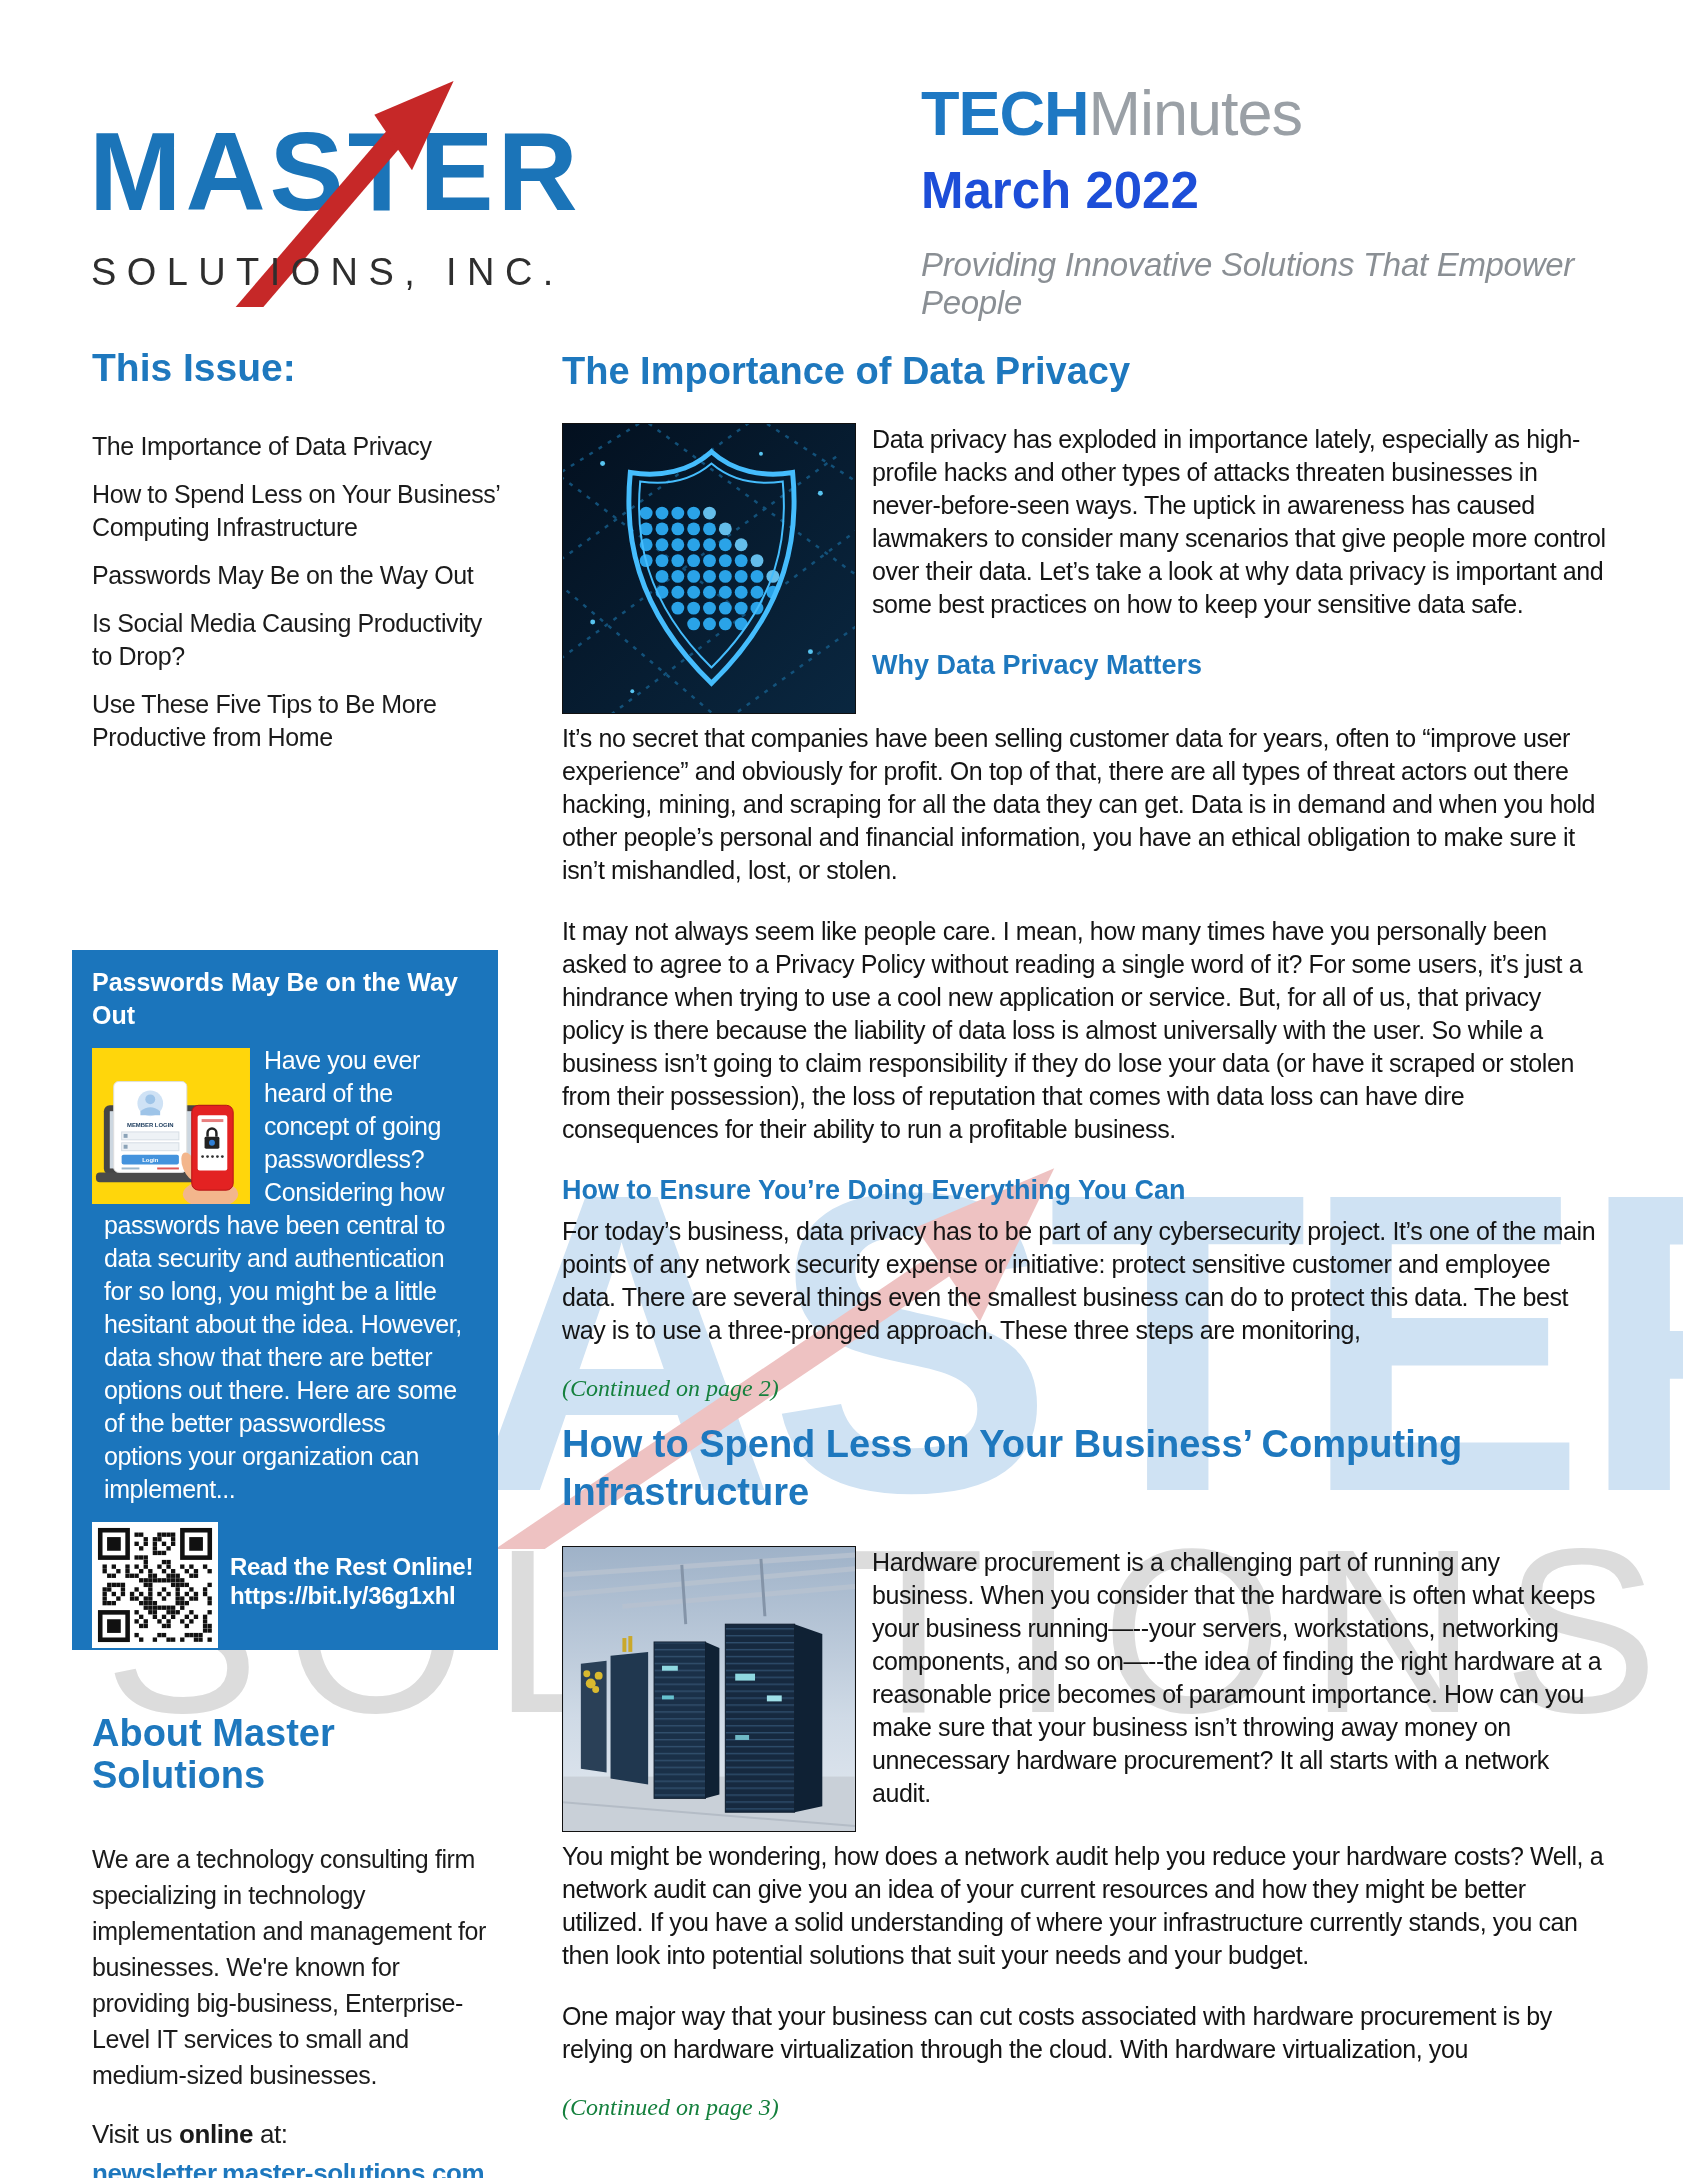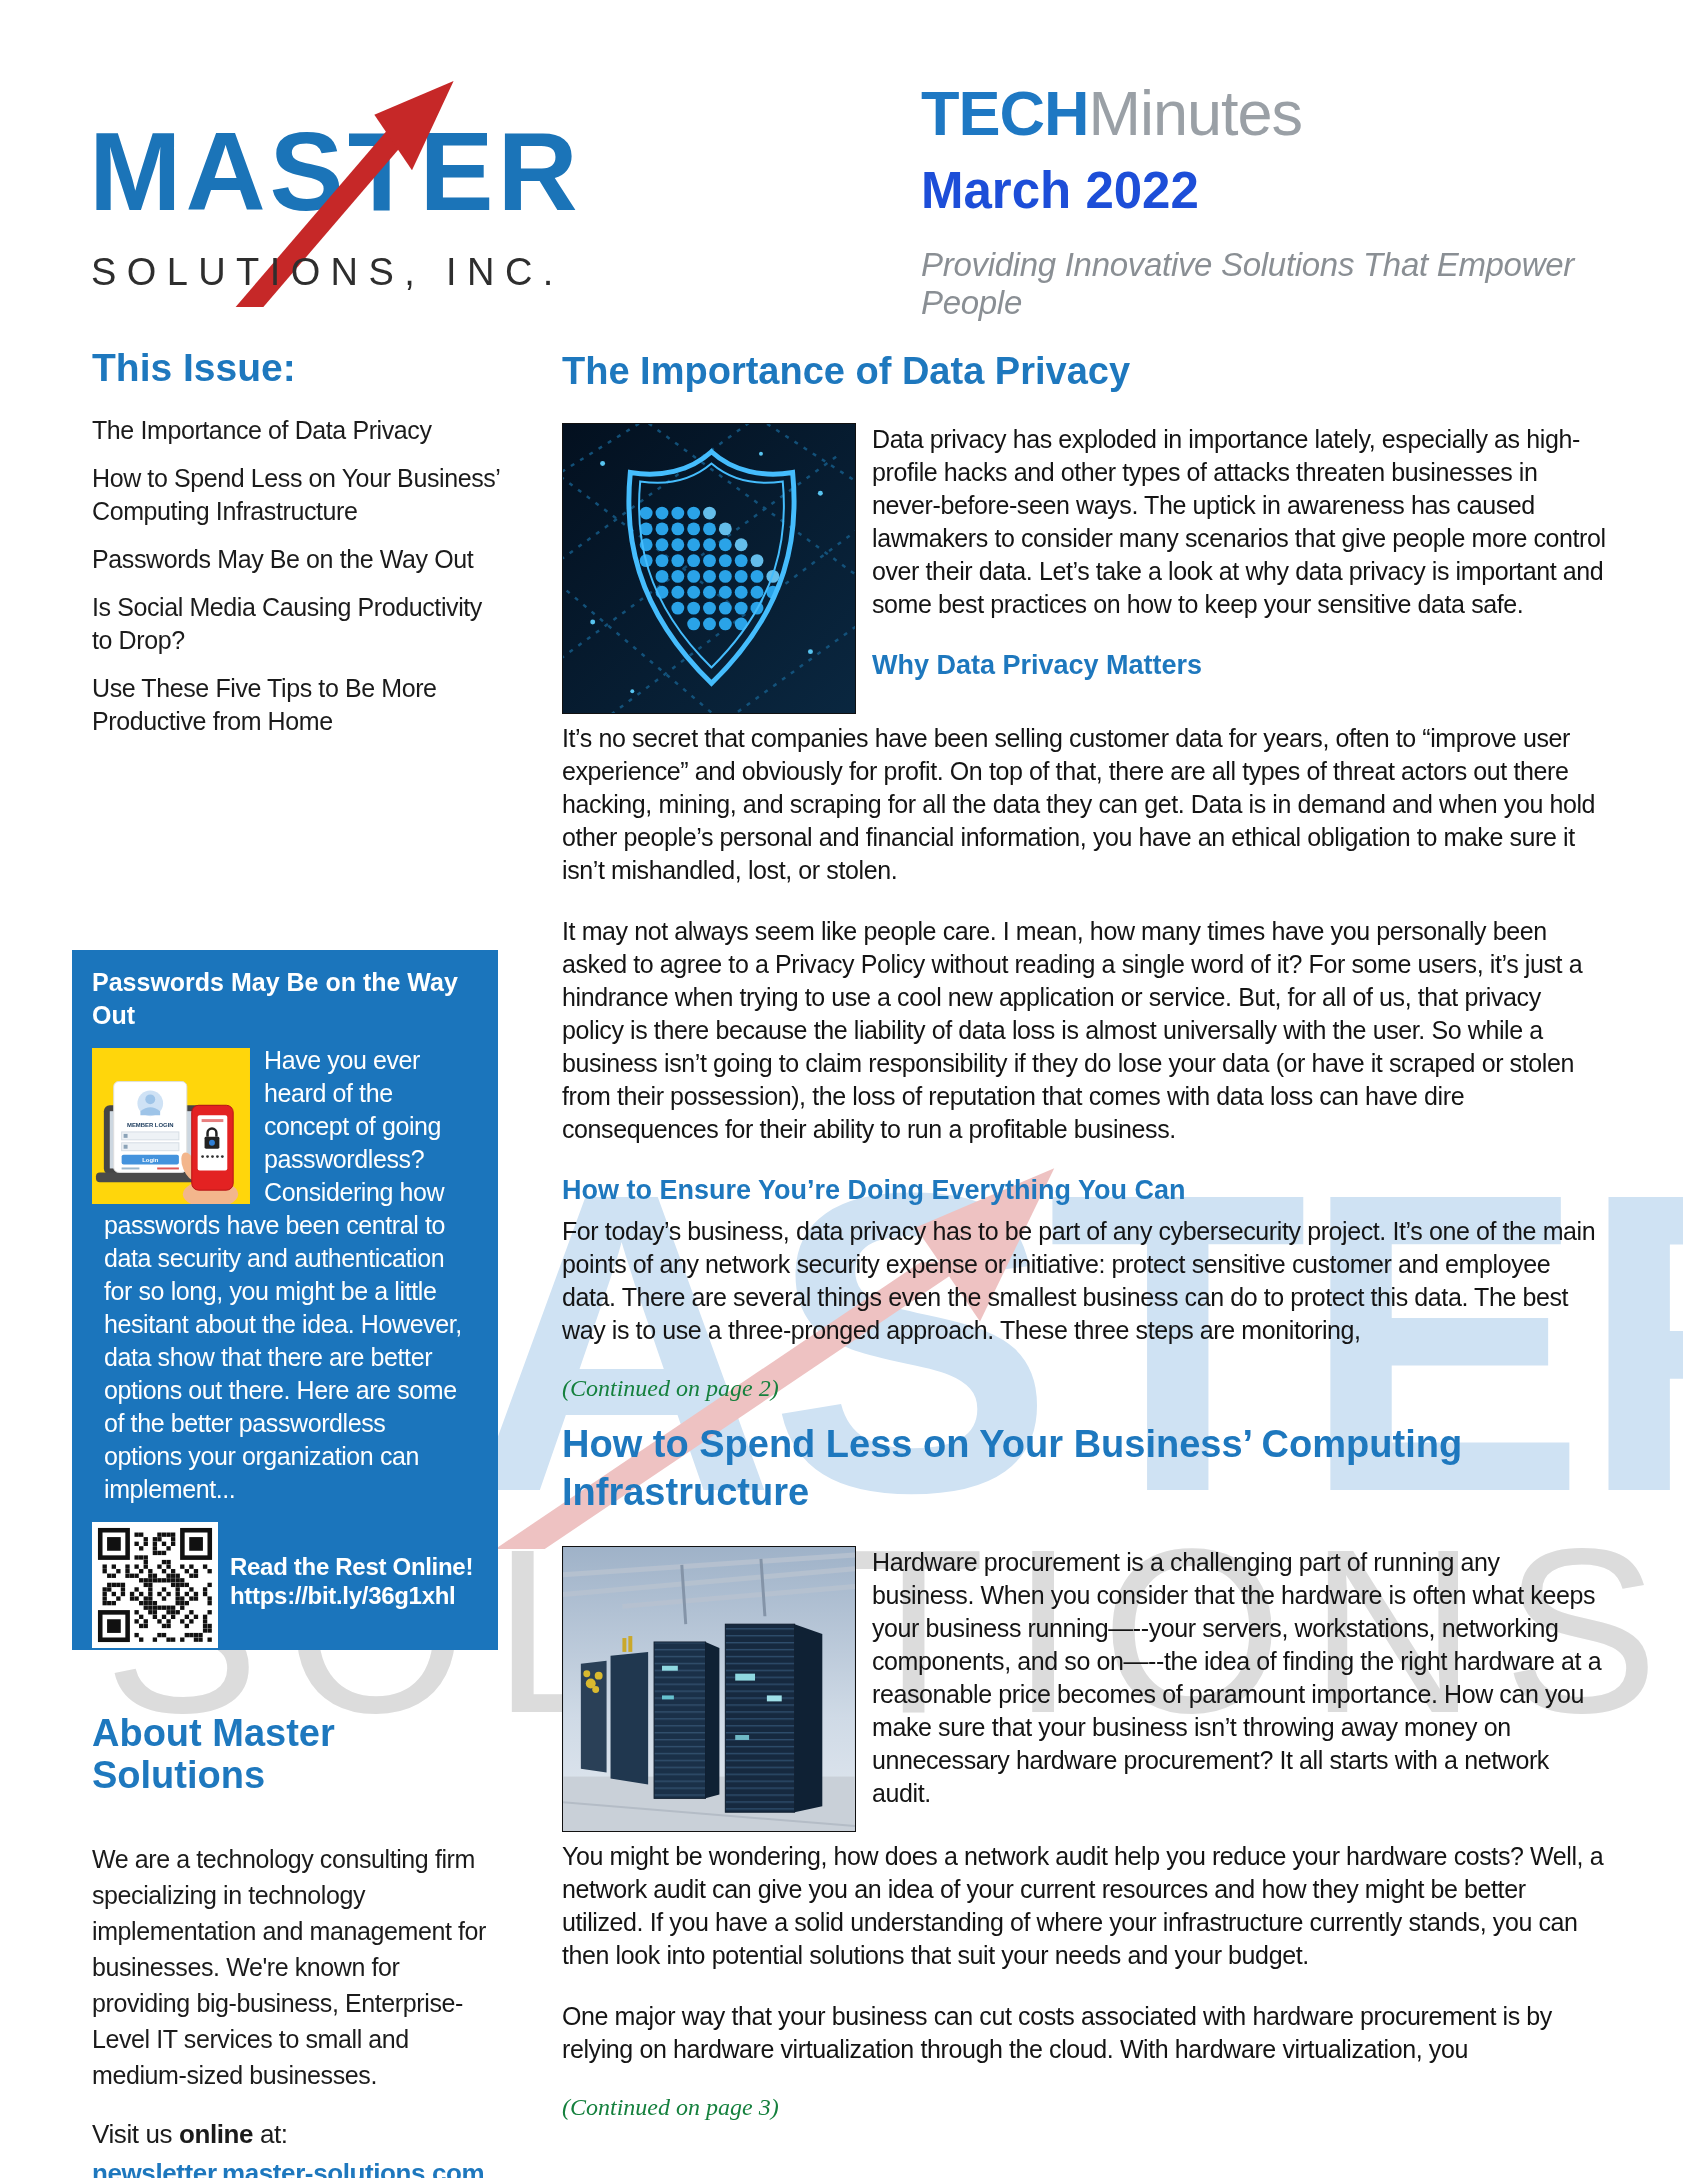--- a/index.html
+++ b/index.html
@@ -33,7 +33,7 @@
   
   #sidebar{left:92px;top:347px;width:416px;}
   .h-blue{color:#1e78be;font-weight:bold;margin:0;}
-  #sidebar h2{font-size:39px;line-height:1.1;margin-bottom:24px;}
+  #sidebar h2{font-size:39px;line-height:1.1;margin-bottom:40px;}
   .toc{list-style:none;margin:0;padding:0;}
   .toc li{font-size:25px;line-height:33px;letter-spacing:-0.4px;margin-bottom:15px;color:#1b1b1b;}
 

